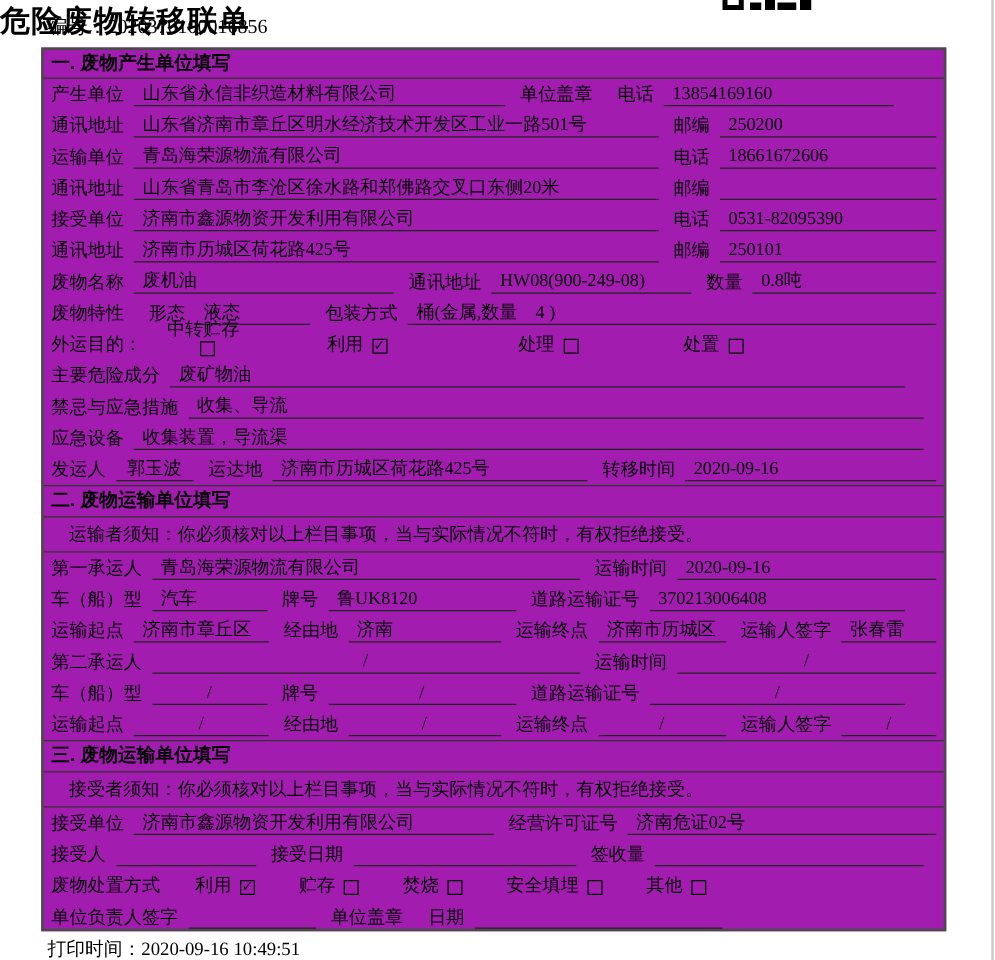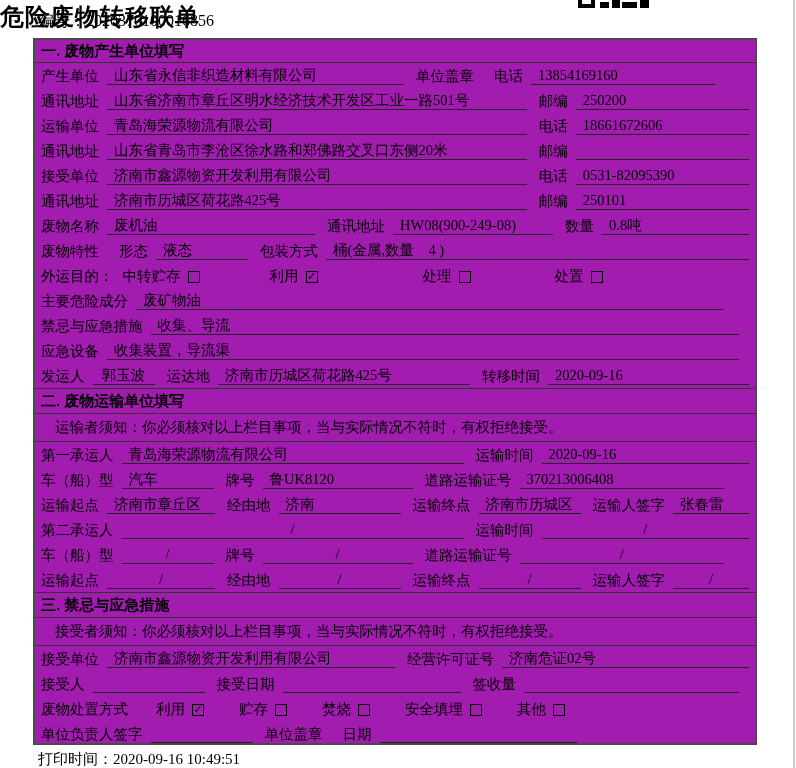--- a/index.html
+++ b/index.html
@@ -41,7 +41,7 @@
   .cb{display:inline-block;width:12px;height:12px;border:1px solid #000;margin-left:7px;
       box-sizing:border-box;text-align:center;line-height:10px;font-size:11px;
       font-family:"DejaVu Sans",sans-serif;}
-  .ml8{margin-left:1px;} .ml20{margin-left:20px;} .ml25{margin-left:25px;}
+  .ml8{margin-left:12px;flex-direction:column;} .ml20{margin-left:20px;} .ml25{margin-left:25px;}
   .ml30{margin-left:30px;} .ml35{margin-left:35px;} .ml70{margin-left:70px;}
   .ml105{margin-left:105px;} .ml125{margin-left:125px;} .ml130{margin-left:84px;}
   .print-line{position:absolute;left:38px;top:750px;font-size:15px;white-space:nowrap;}

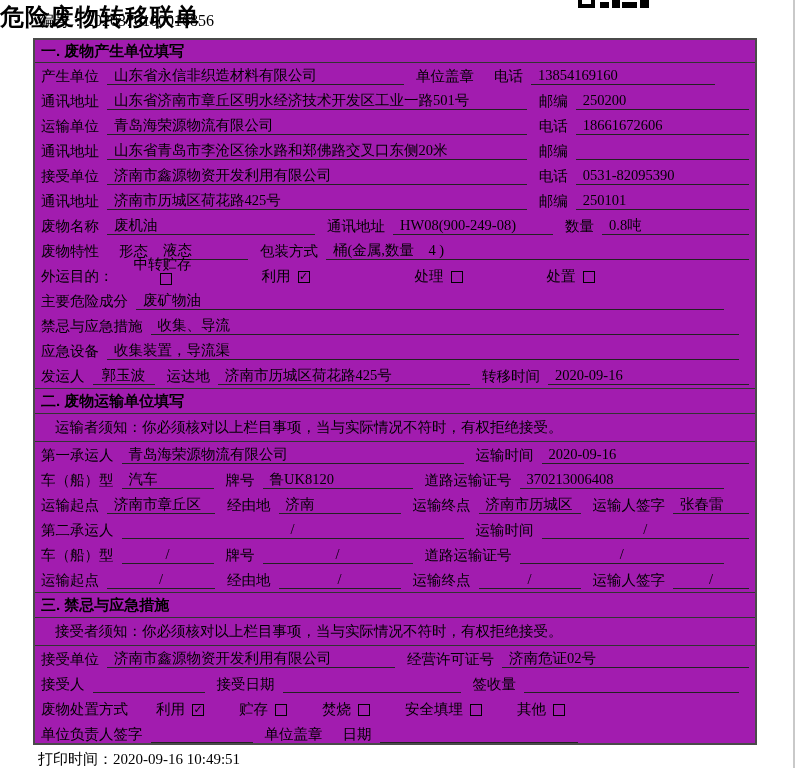--- a/index.html
+++ b/index.html
@@ -230,7 +230,7 @@
       <span class="fill grow ctr">/</span>
     </div>
 
-    <div class="sec-h mid">三. 禁忌与应急措施</div>
+    <div class="sec-h mid">三. 废物运输单位填写</div>
     <div class="notice">接受者须知：你必须核对以上栏目事项，当与实际情况不符时，有权拒绝接受。</div>
 
     <div class="row">

